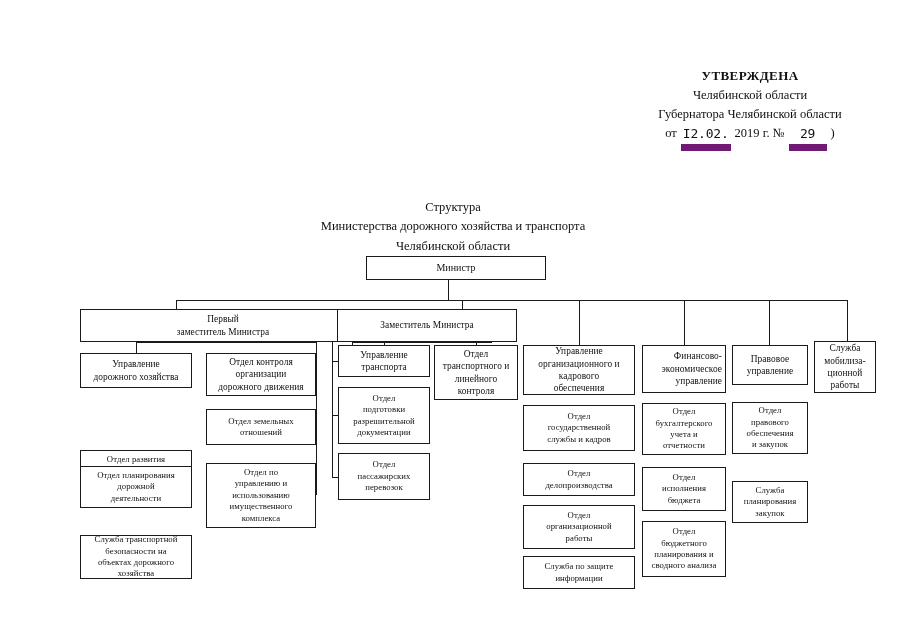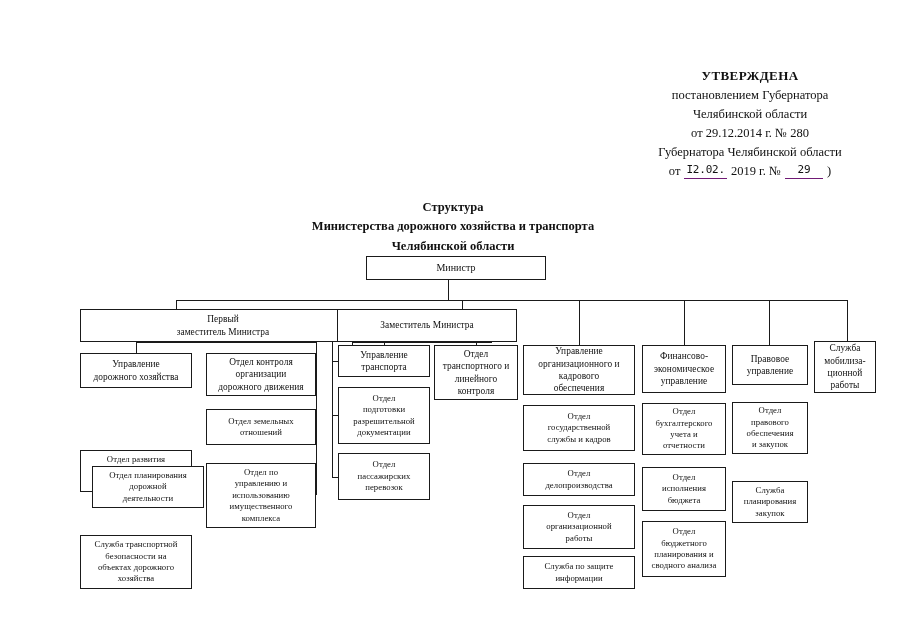--- a/index.html
+++ b/index.html
@@ -67,7 +67,6 @@
 
   <div class="approval">
     <div class="ttl">УТВЕРЖДЕНА</div>
-    <div class="ln">постановлением Губернатора</div>
     <div class="ln">Челябинской области</div>
     <div class="ln">от 29.12.2014 г. № 280</div>
     <div class="ln">Губернатора Челябинской области</div>

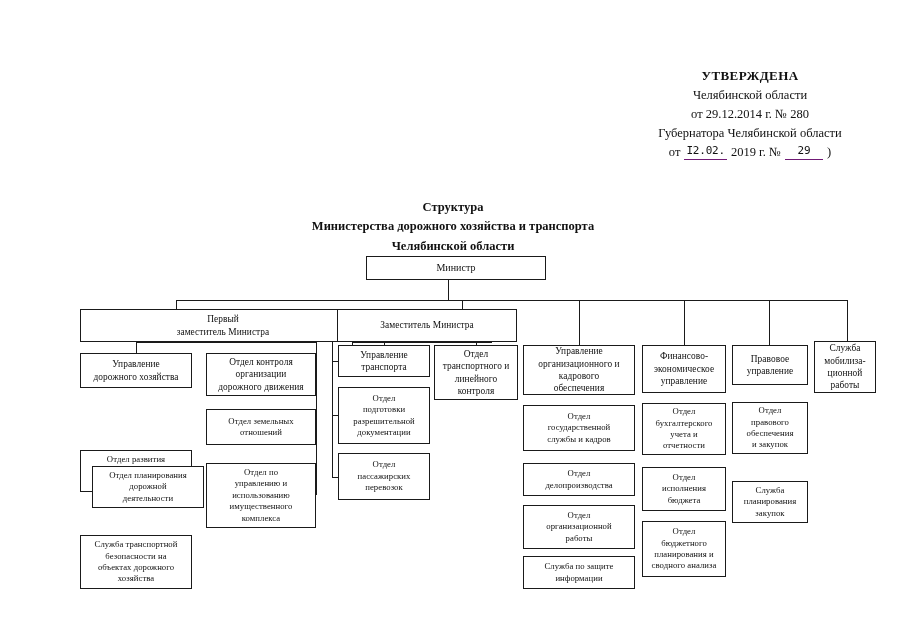--- a/index.html
+++ b/index.html
@@ -68,7 +68,6 @@
   <div class="approval">
     <div class="ttl">УТВЕРЖДЕНА</div>
     <div class="ln">Челябинской области</div>
-    <div class="ln">от 29.12.2014 г. № 280</div>
     <div class="ln">Губернатора Челябинской области</div>
     <div class="lastline">
       <span>от</span>

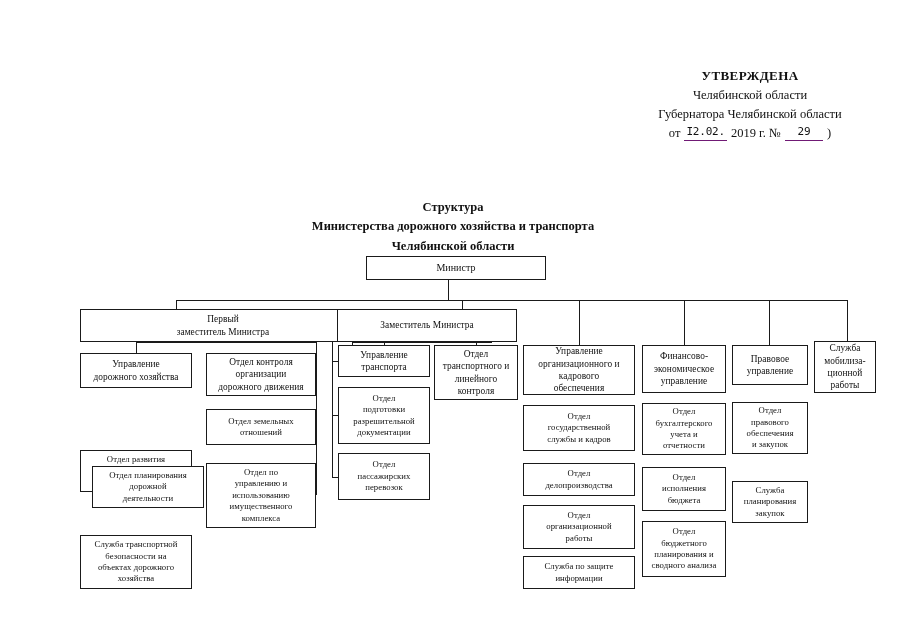--- a/index.html
+++ b/index.html
@@ -26,8 +26,8 @@
   }
   .typed{
     font-family:"DejaVu Sans Mono", monospace;
-    font-size:11px;
-    border-bottom:1px solid #701a75;
+    font-size:13px;
+    border-bottom:7px solid #701a75;
     padding:0 2px;
     letter-spacing:-0.2px;
   }

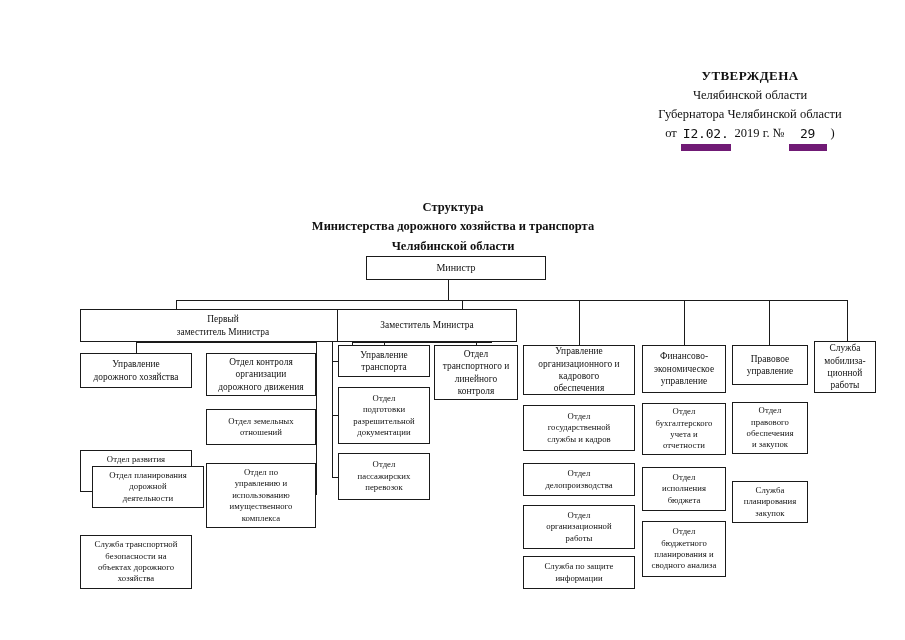--- a/index.html
+++ b/index.html
@@ -36,7 +36,7 @@
   
   .doc-title{
     position:absolute; left:283px; top:198px; width:340px;
-    text-align:center; font-size:12.5px; line-height:1.55;font-weight:bold;
+    text-align:center; font-size:12.5px; line-height:1.55;
   }
 
   

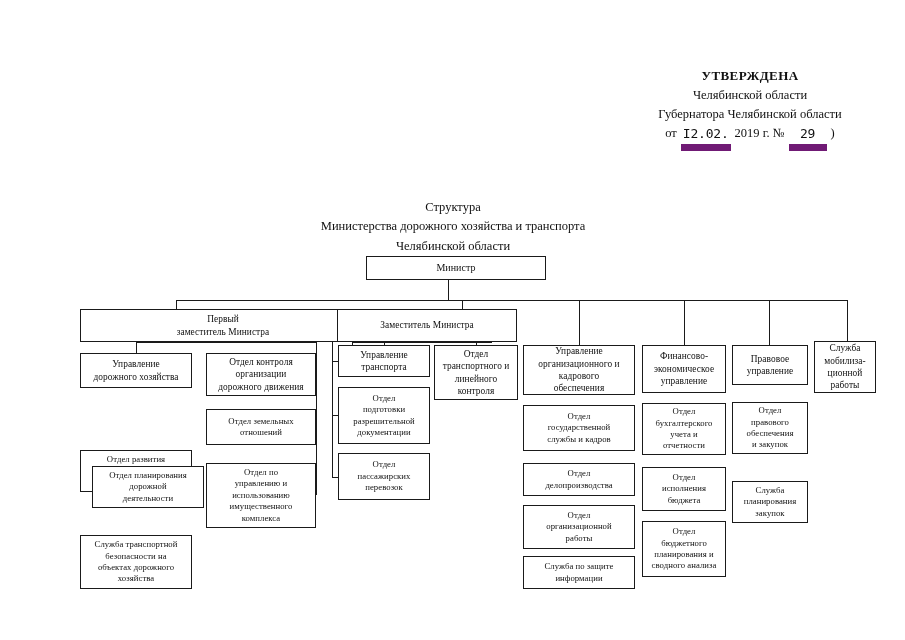--- a/index.html
+++ b/index.html
@@ -155,7 +155,7 @@
       <div class="box" style="left: 523px; top: 556px; width: 112px; height: 33px;">
         <span>Служба по защите<br>информации</span>
       </div>
-      <div class="box lvl1" style="left: 642px; top: 345px; width: 84px; height: 48px;">
+      <div class="box lvl1" style="left: 642px; top: 345px; width: 84px; height: 48px; text-align: right;">
         <span>Финансово-<br>экономическое<br>управление</span>
       </div>
       <div class="box" style="left: 642px; top: 403px; width: 84px; height: 52px;">

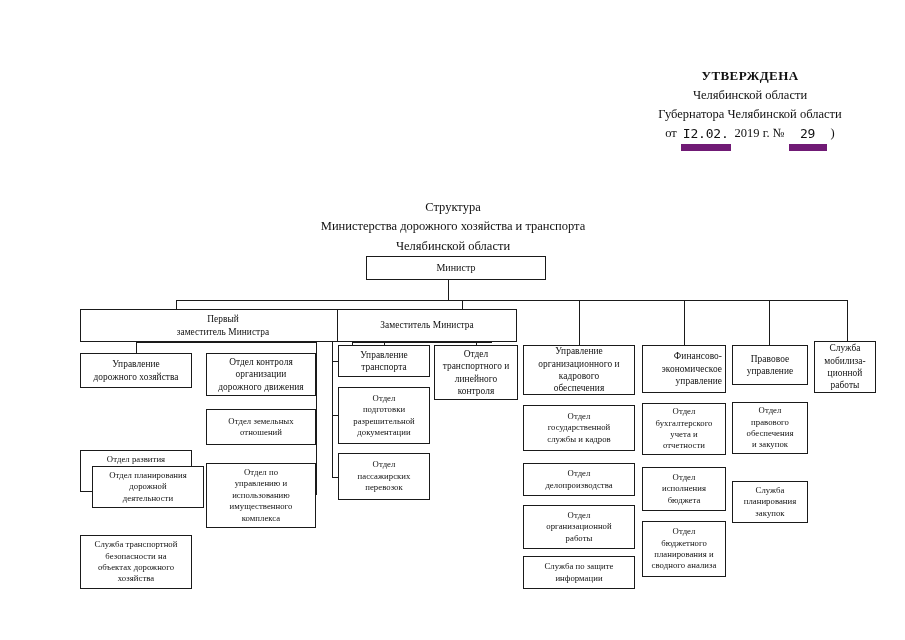--- a/index.html
+++ b/index.html
@@ -108,7 +108,7 @@
       <div class="box" style="left: 80px; top: 405px; width: 112px; height: 42px; margin-top: 45px;">
         <span>Отдел развития<br>дорожной<br>деятельности</span>
       </div>
-      <div class="box" style="left: 80px; top: 466px; width: 112px; height: 42px; margin-left: 12px;">
+      <div class="box" style="left: 80px; top: 466px; width: 112px; height: 42px;">
         <span>Отдел планирования<br>дорожной<br>деятельности</span>
       </div>
       <div class="box" style="left: 80px; top: 535px; width: 112px; height: 54px;">

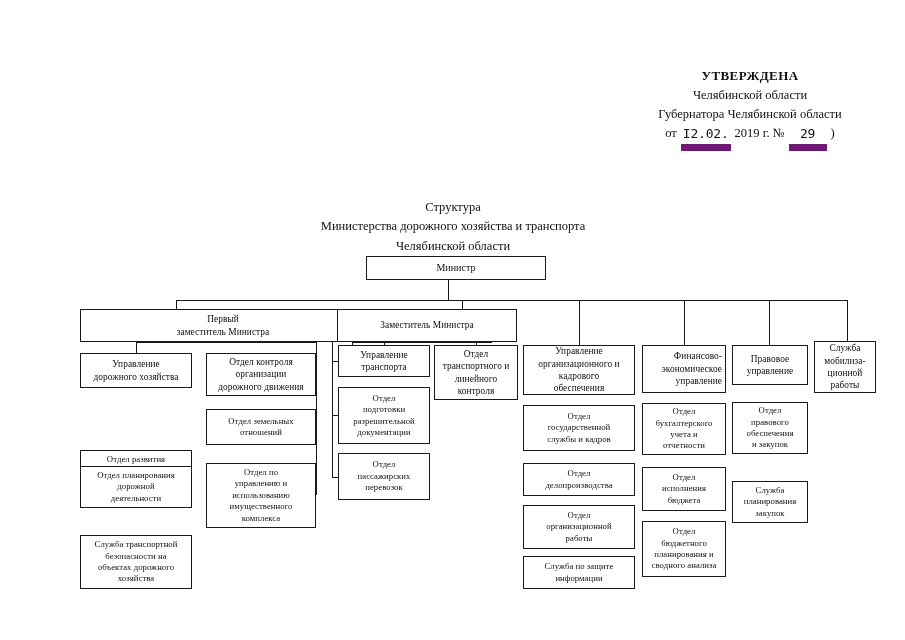--- a/index.html
+++ b/index.html
@@ -111,7 +111,7 @@
       <div class="box" style="left: 80px; top: 466px; width: 112px; height: 42px;">
         <span>Отдел планирования<br>дорожной<br>деятельности</span>
       </div>
-      <div class="box" style="left: 80px; top: 535px; width: 112px; height: 54px;">
+      <div class="box" style="left: 80px; top: 535px; width: 112px; height: 44px;">
         <span>Служба транспортной<br>безопасности на<br>объектах дорожного<br>хозяйства</span>
       </div>
       <div class="box lvl1" style="left: 206px; top: 353px; width: 110px; height: 43px;">

